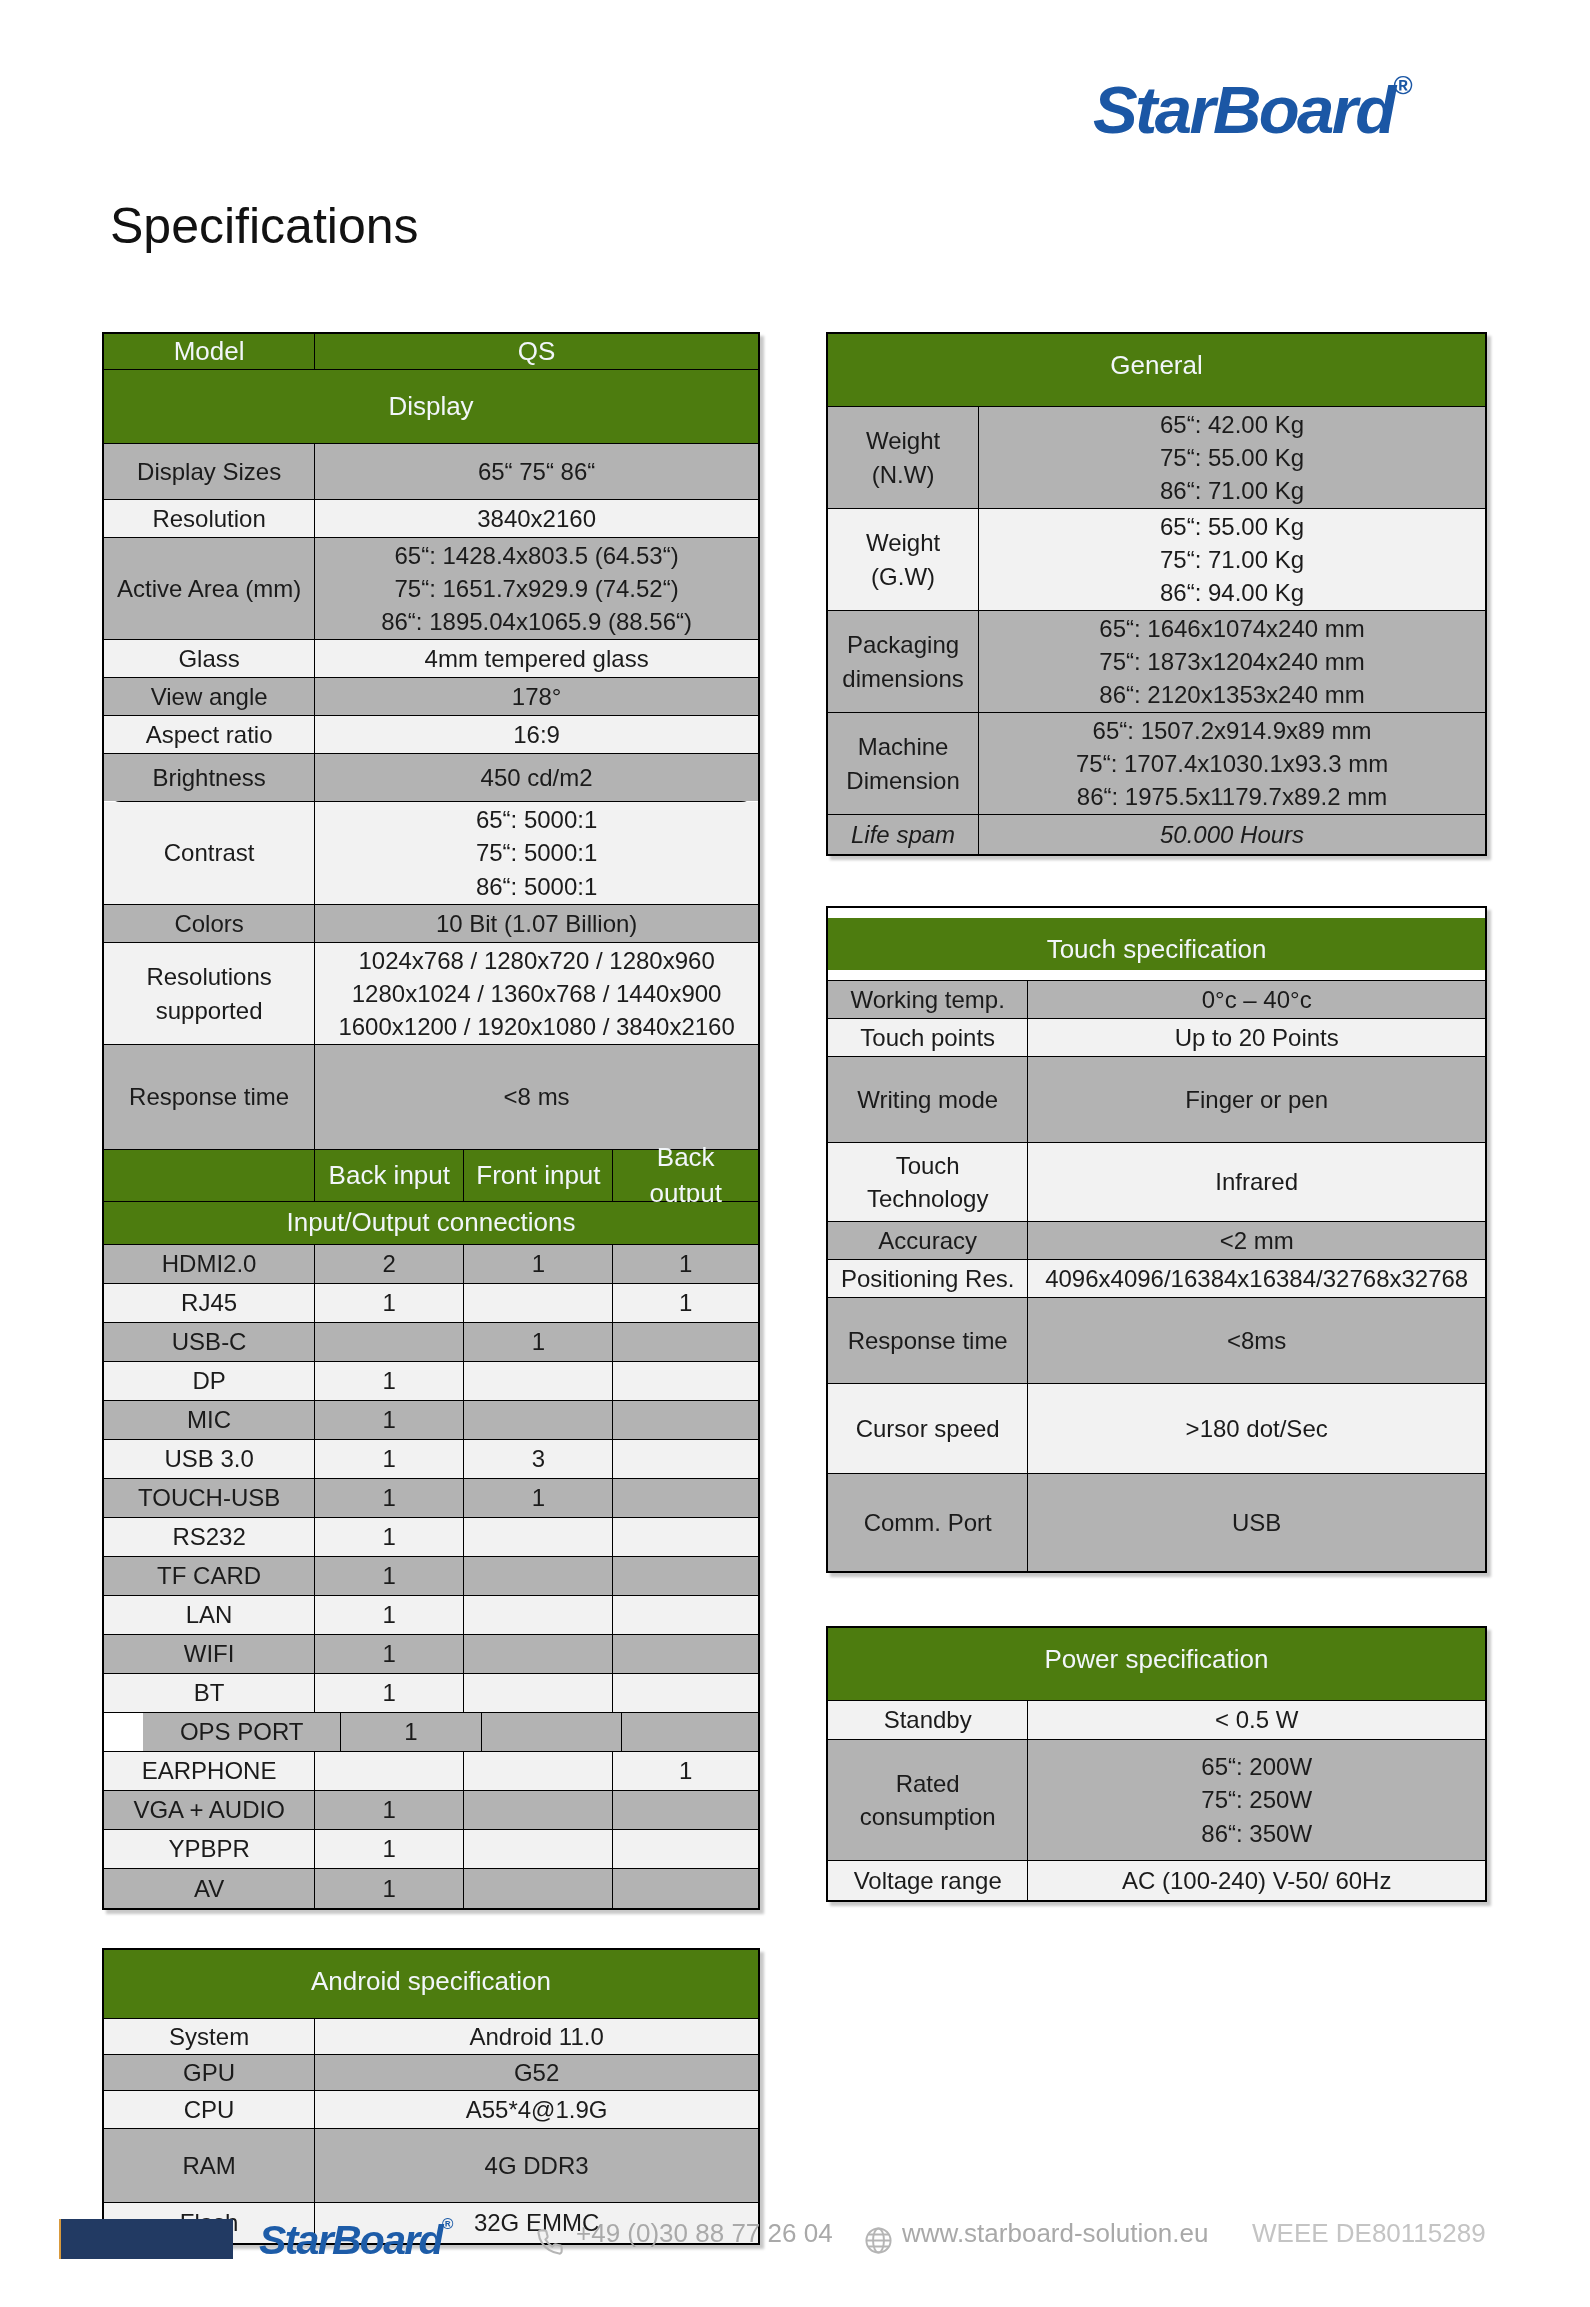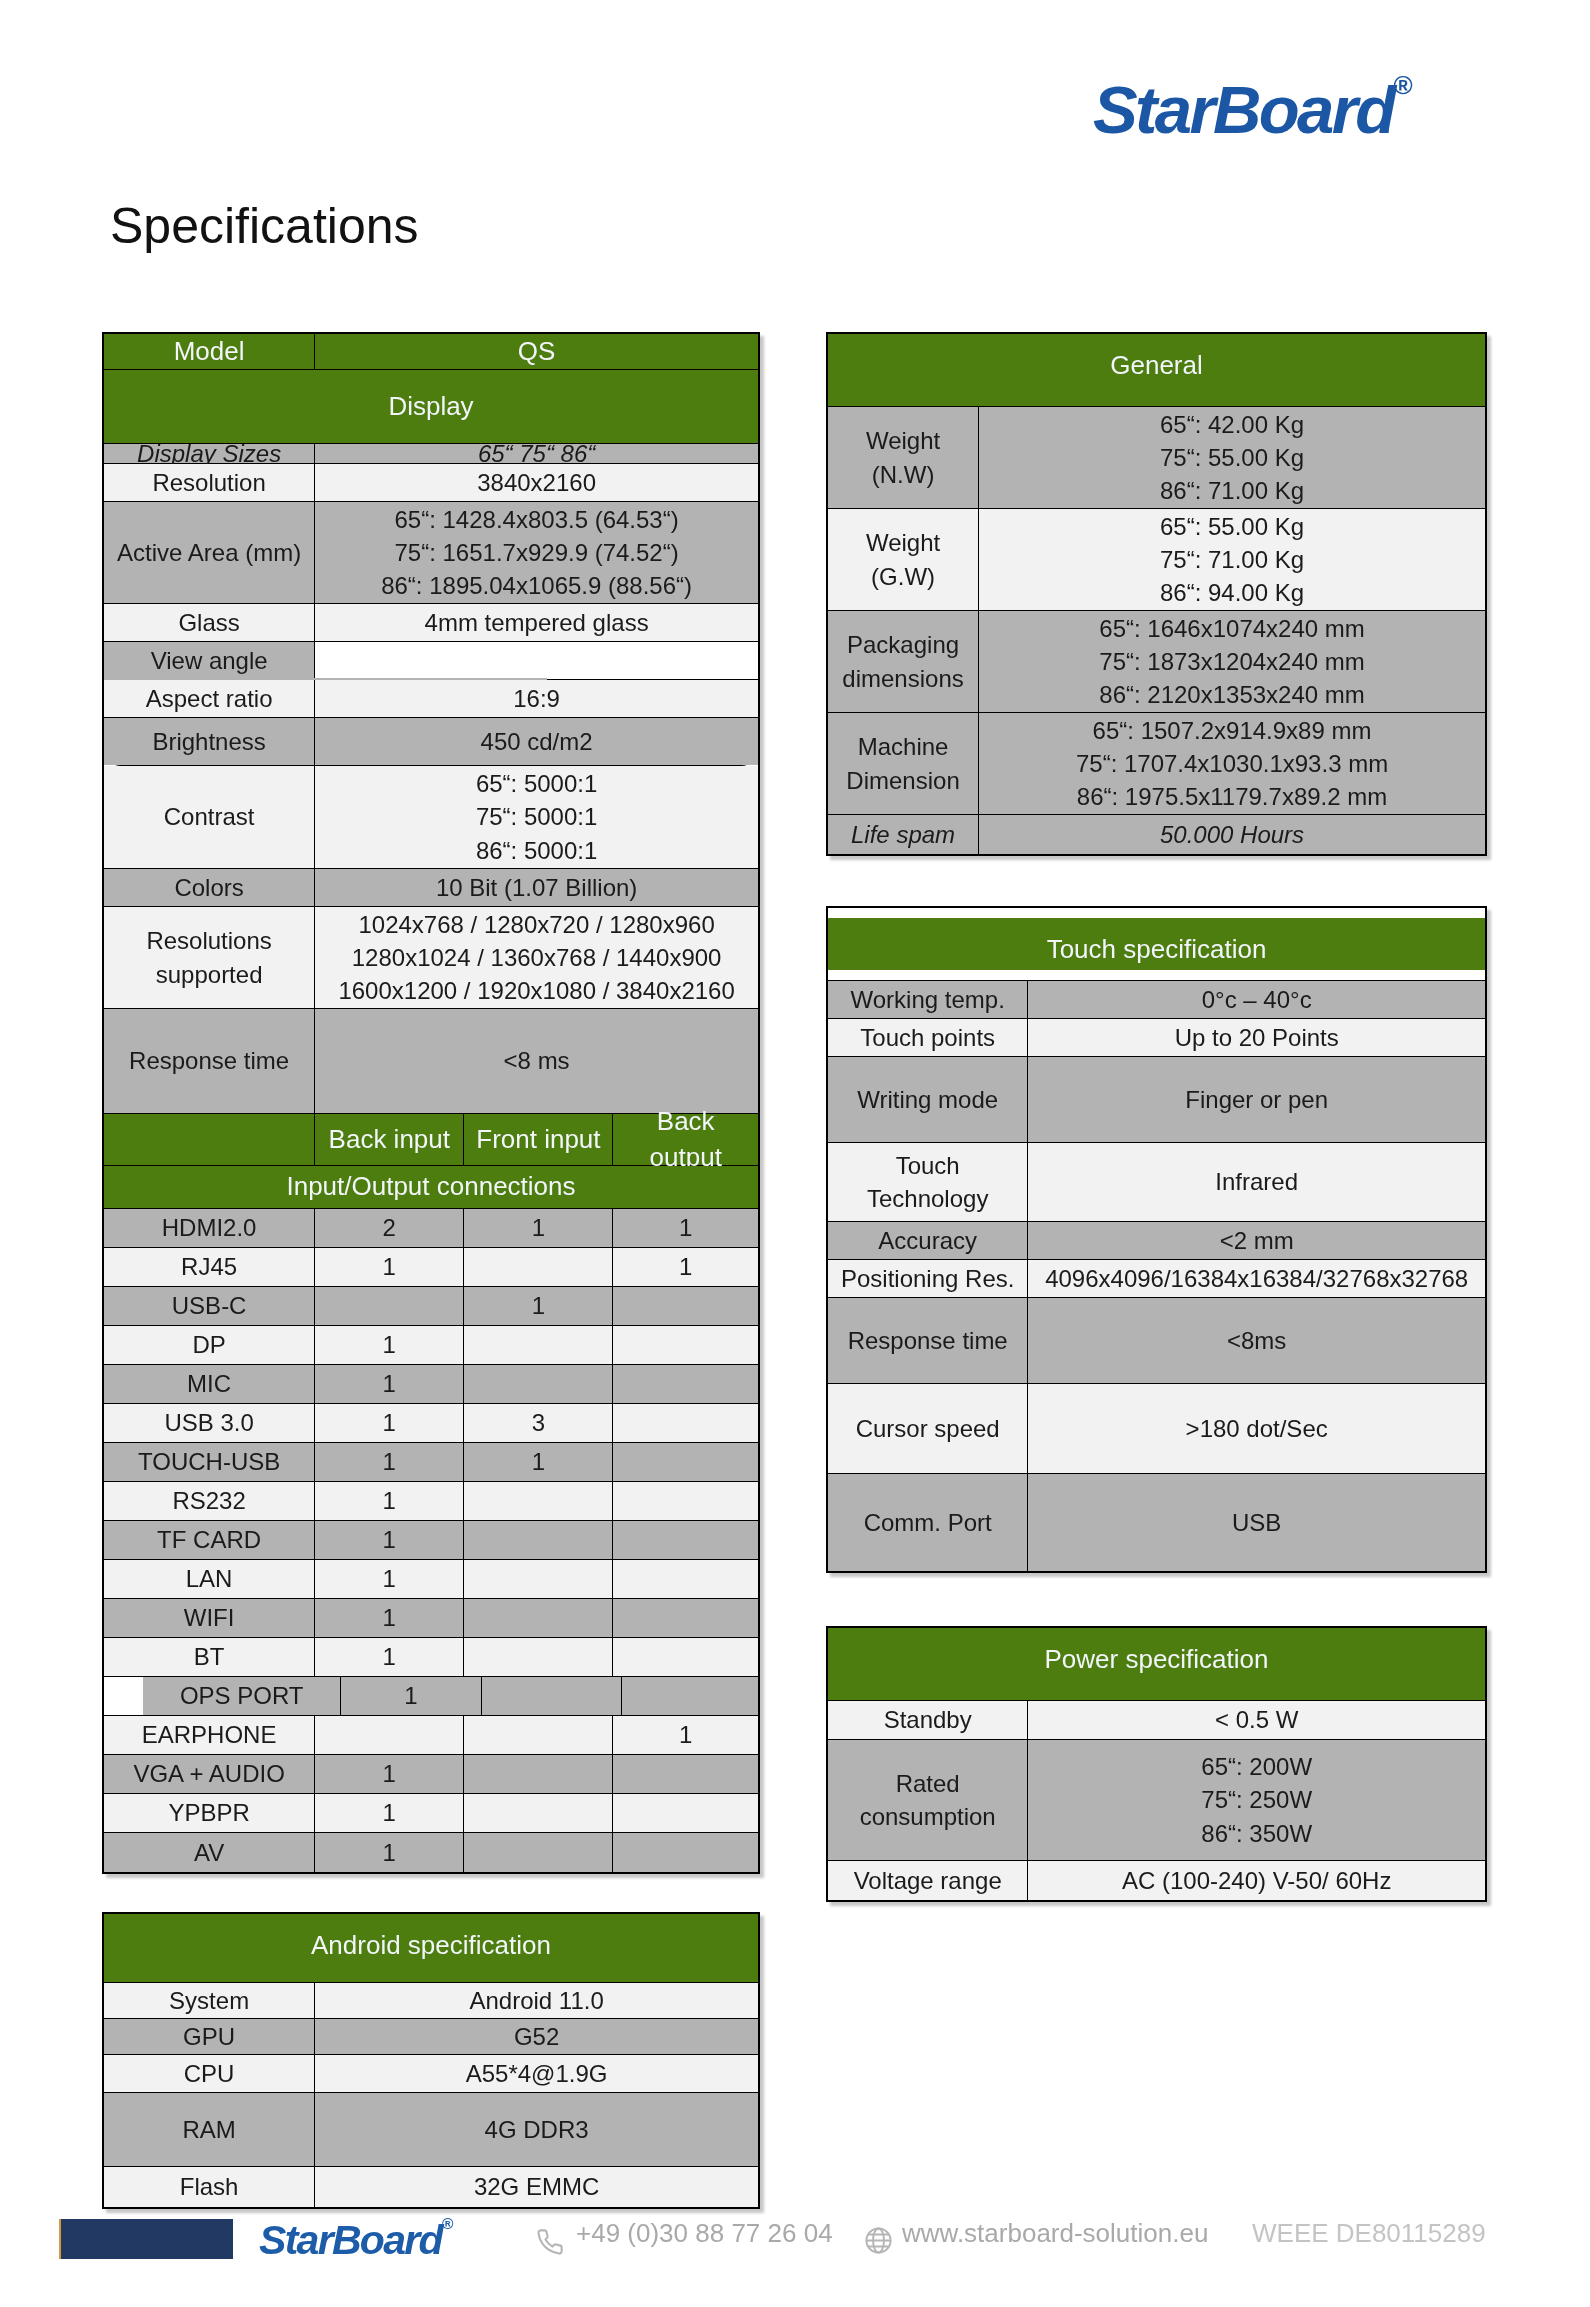--- a/index.html
+++ b/index.html
@@ -81,7 +81,7 @@
         <div class="t-row" style="height: 74px;">
           <div class="t-cell s-navy" style="width: 100%;">Display</div>
         </div>
-        <div class="t-row" style="height: 20px; font-style: italic;">
+        <div class="t-row" style="height: 56px;">
           <div class="t-cell s-gray" style="width: 32.3%;">Display Sizes</div>
           <div class="t-cell s-gray" style="width: 67.7%;">65“ 75“ 86“</div>
         </div>

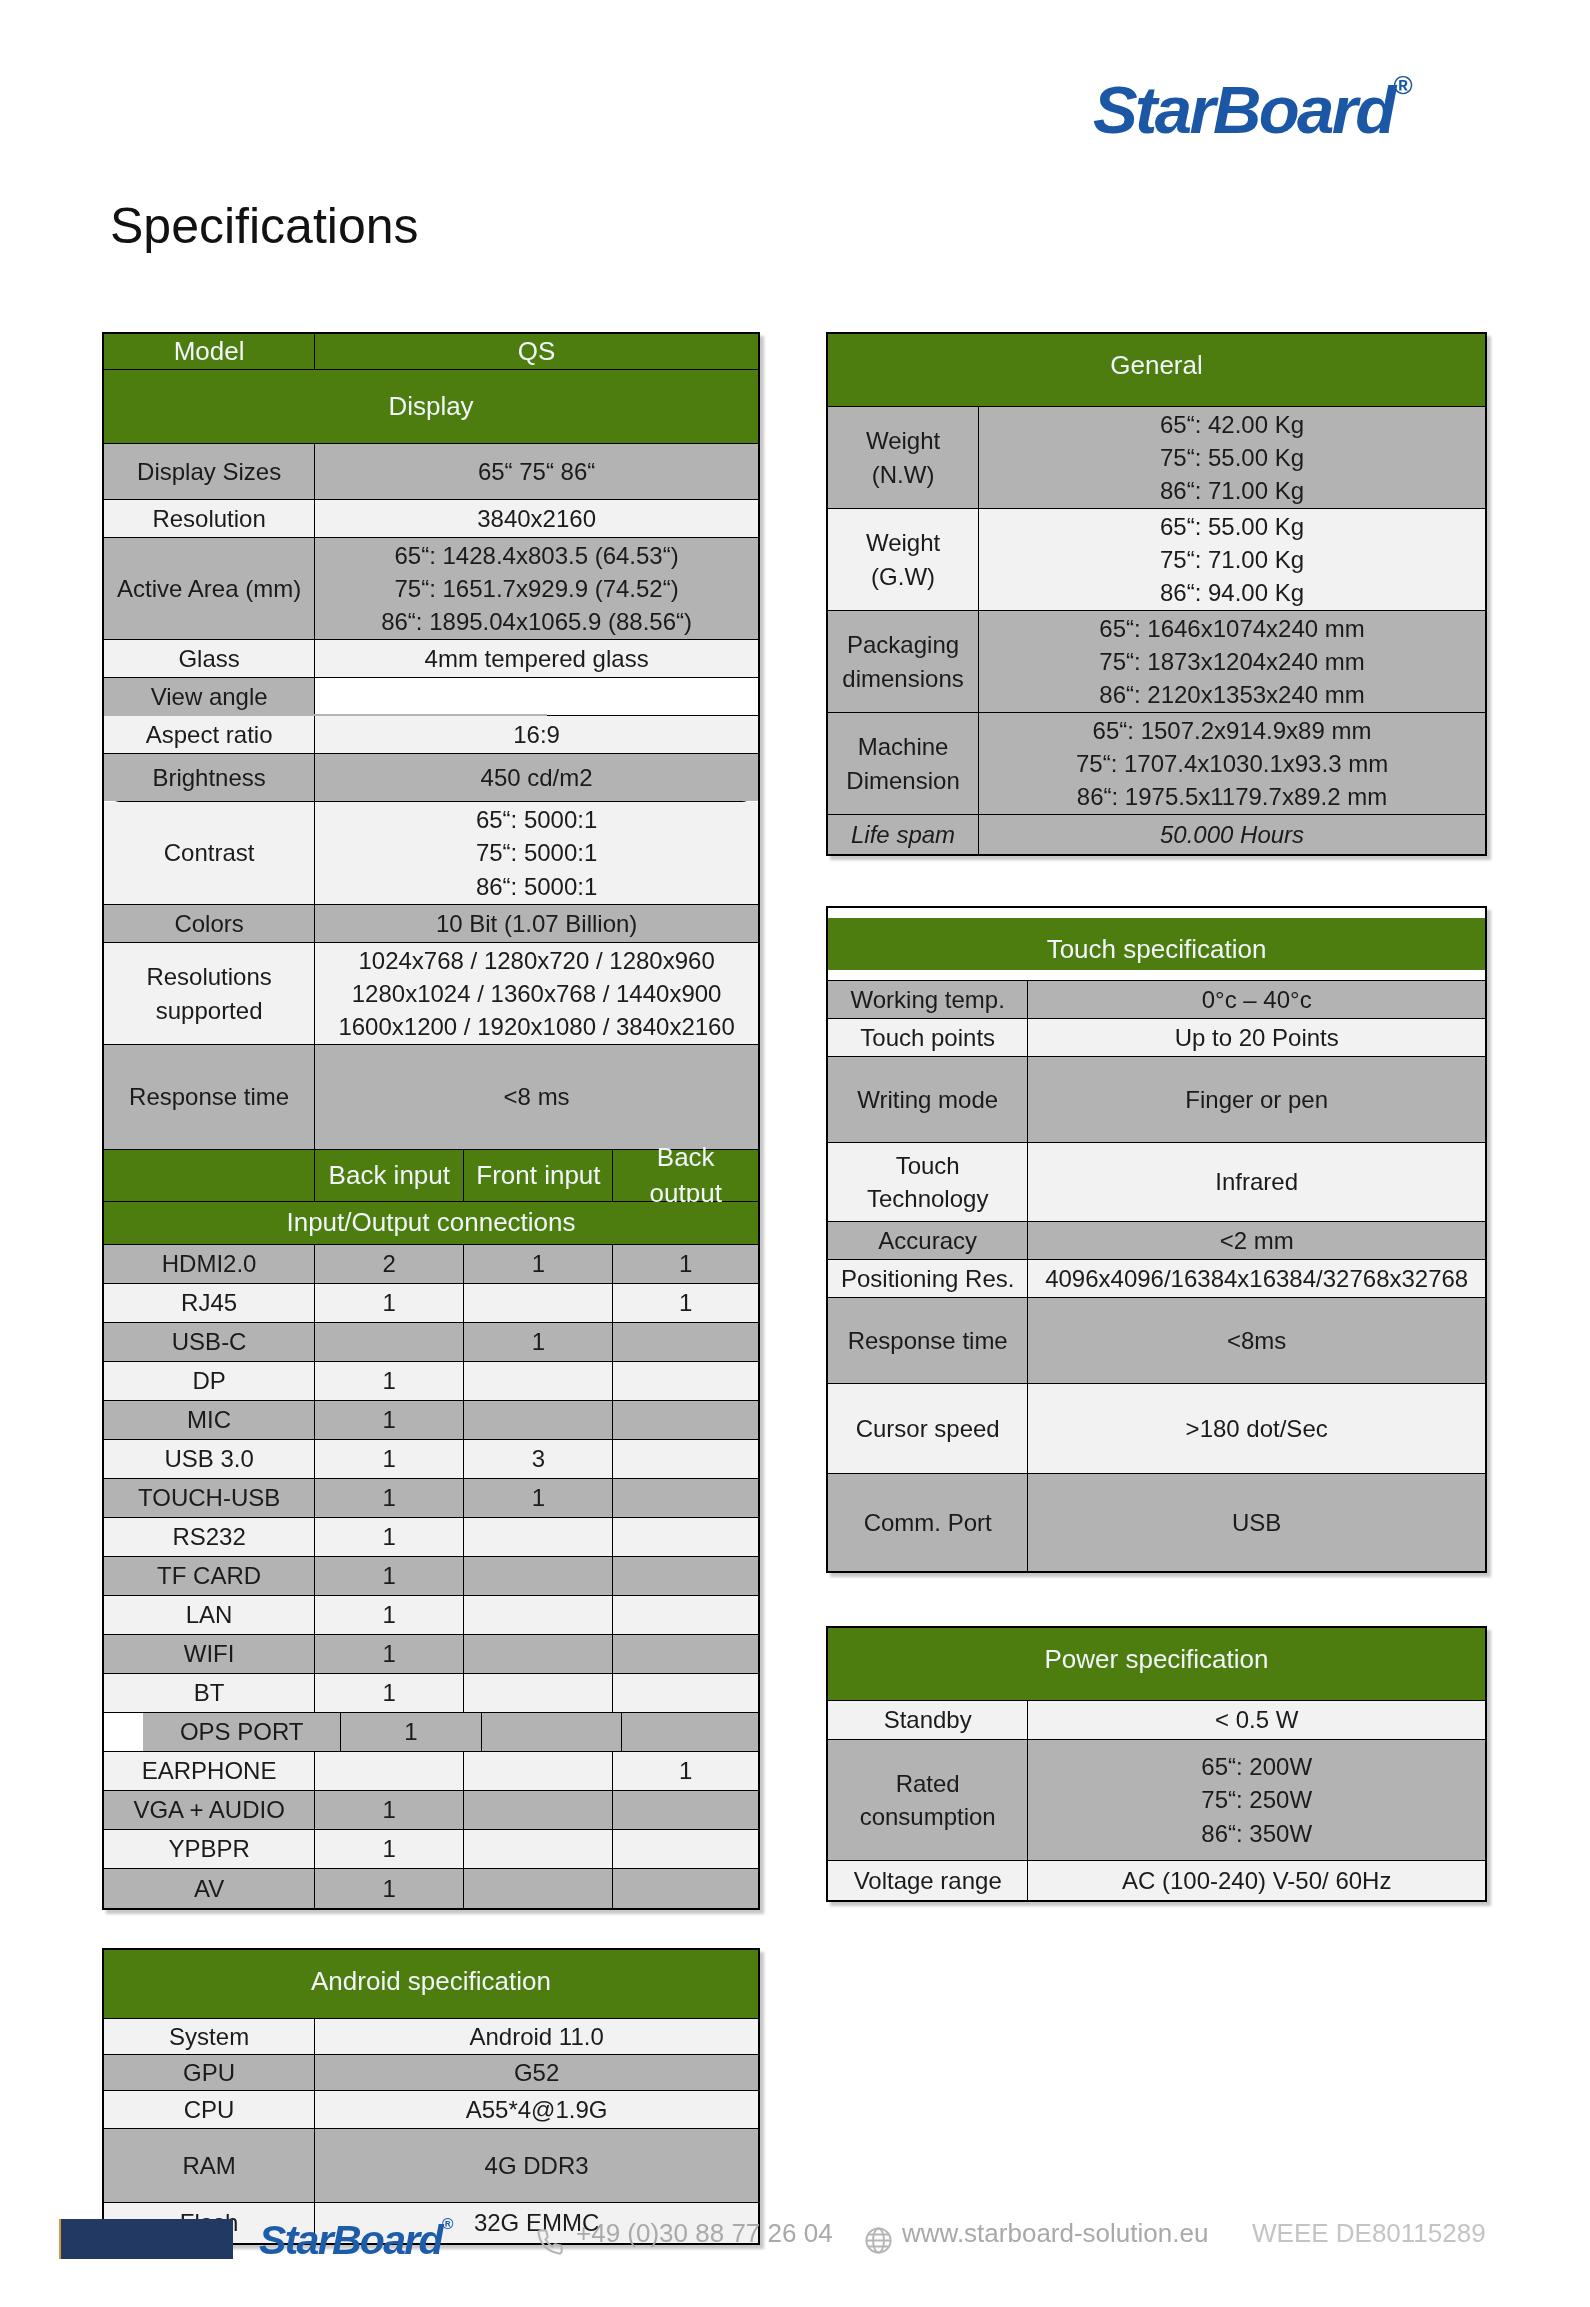--- a/index.html
+++ b/index.html
@@ -99,7 +99,7 @@
           <div class="t-cell s-light" style="width: 32.3%;">Glass</div>
           <div class="t-cell s-light" style="width: 67.7%;">4mm tempered glass</div>
         </div>
-        <div class="t-row" style="height: 38px; flex-direction: column;">
+        <div class="t-row" style="height: 38px;">
           <div class="t-cell s-gray" style="width: 32.3%;">View angle</div>
           <div class="t-cell s-gray" style="width: 67.7%;">178°</div>
         </div>

